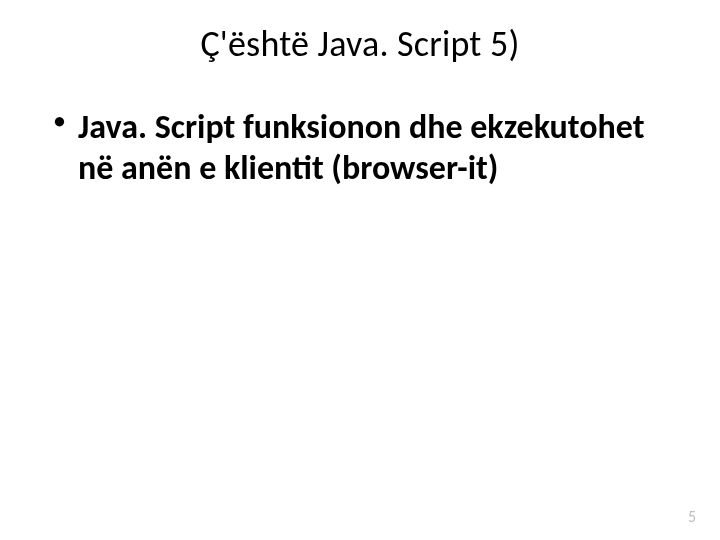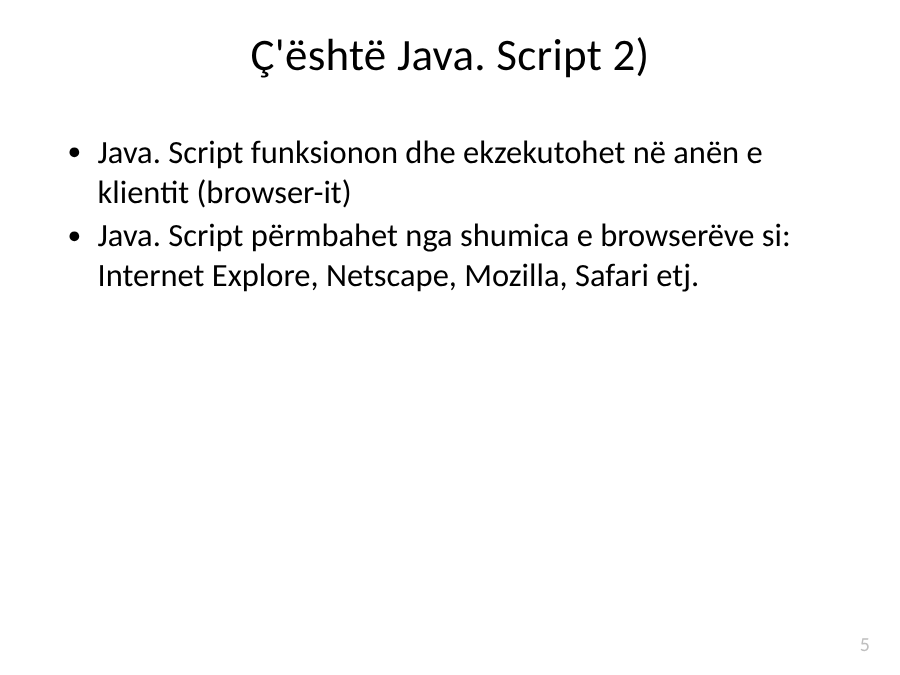--- a/index.html
+++ b/index.html
@@ -63,7 +63,7 @@
 
 <div class="slide">
 
-  <div class="title">Ç'është Java. Script 2)</div>
+  <div class="title">Ç'është Java. Script 5)</div>
 
   <div class="body">
     <ul class="bullets">

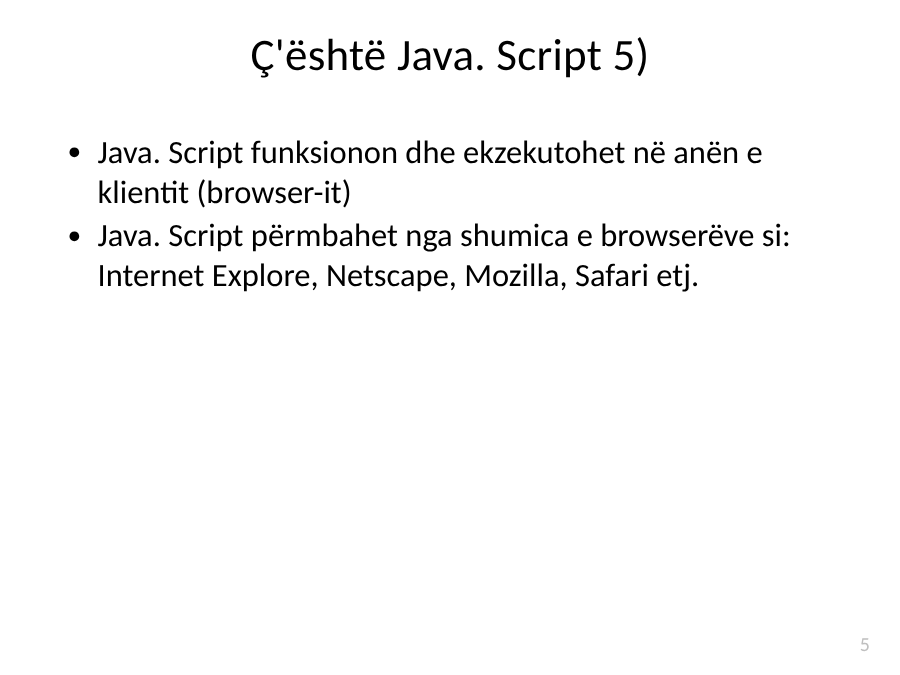--- a/index.html
+++ b/index.html
@@ -29,8 +29,9 @@
   }
   .body {
     padding: 30px 50px 0 50px;
-    font-size: 26px;
+    font-size: 34px;
     line-height: 1.22;
+    font-weight: bold;
   }
   ul.bullets {
     list-style: none;

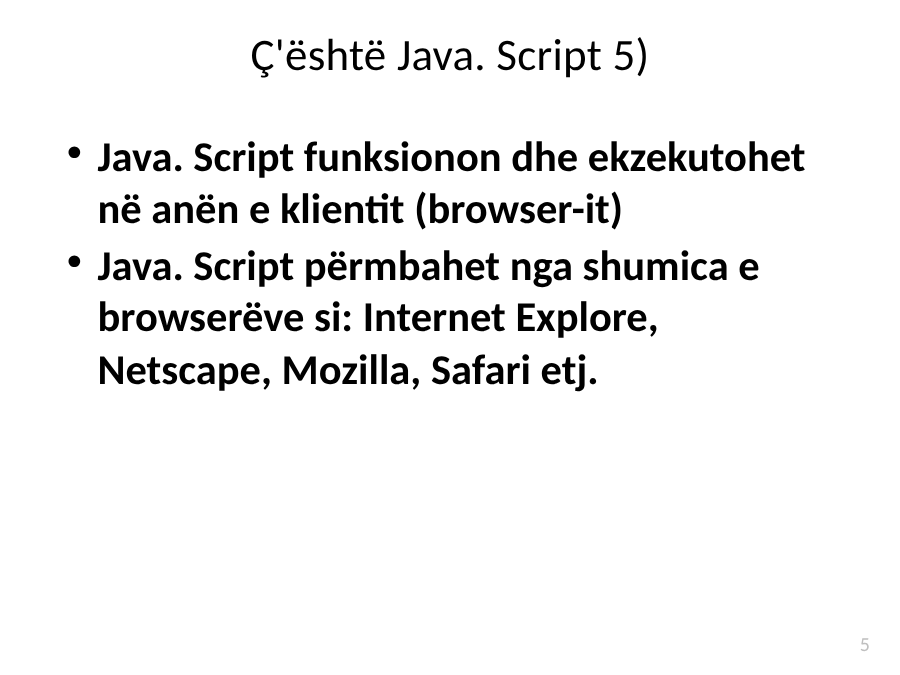--- a/index.html
+++ b/index.html
@@ -69,7 +69,6 @@
   <div class="body">
     <ul class="bullets">
       <li>Java. Script funksionon dhe ekzekutohet në anën e klientit (browser-it)</li>
-      <li>Java. Script përmbahet nga shumica e browserëve si: Internet Explore, Netscape, Mozilla, Safari etj.</li>
     </ul>
   </div>
 

